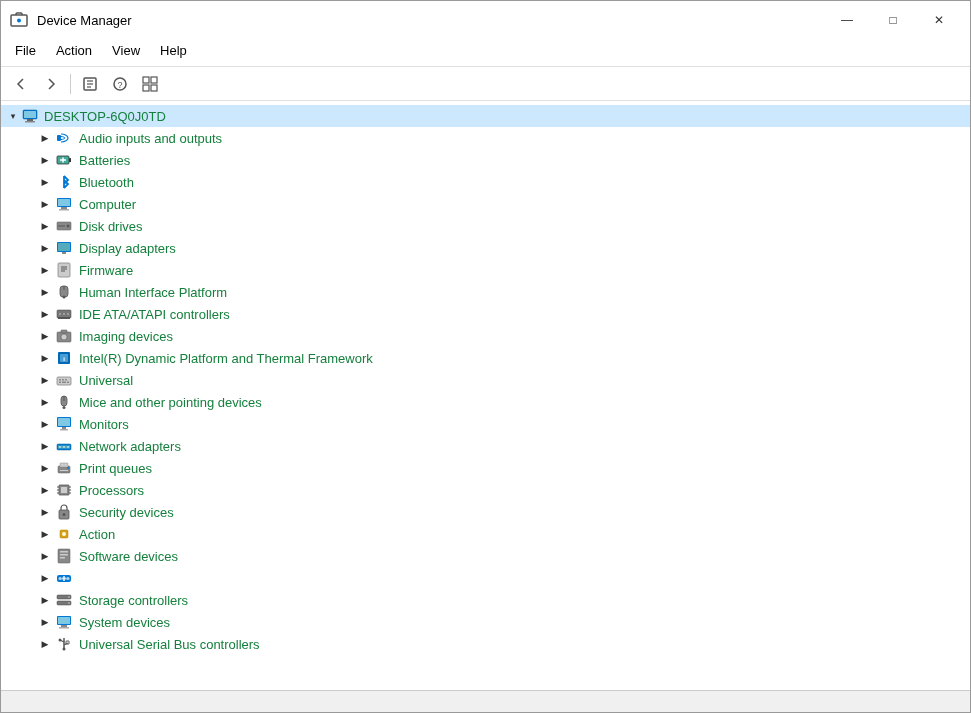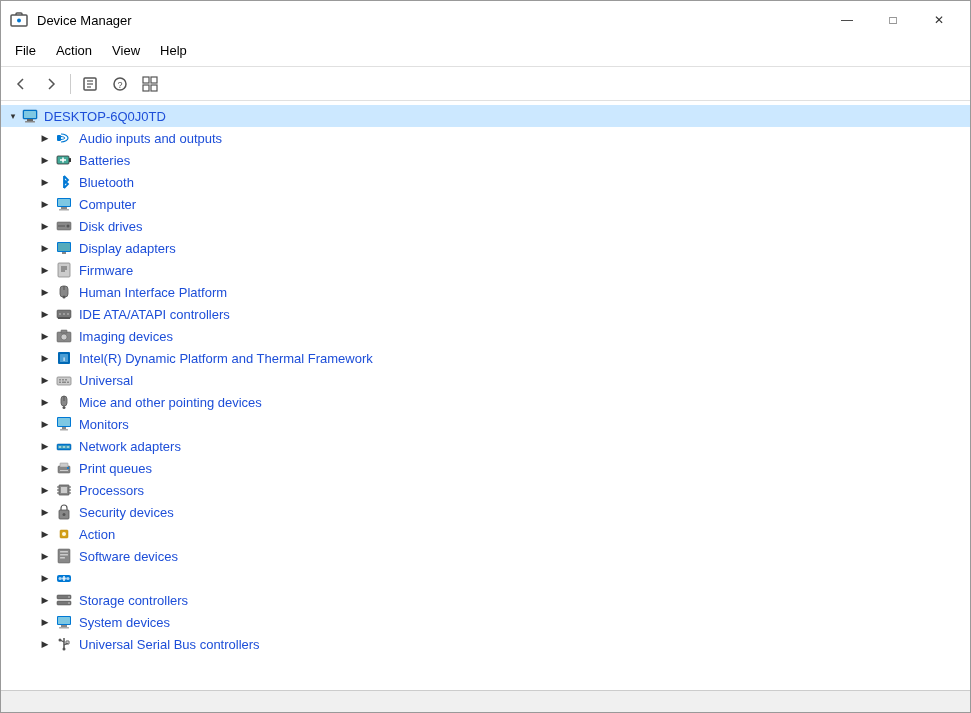--- a/index.html
+++ b/index.html
@@ -156,7 +156,7 @@
     }
     .item-label {
       font-size: 13px;
-      color: #1d4ed8;
+      color: #15803d;
       white-space: nowrap;
     }
     .status-bar {

